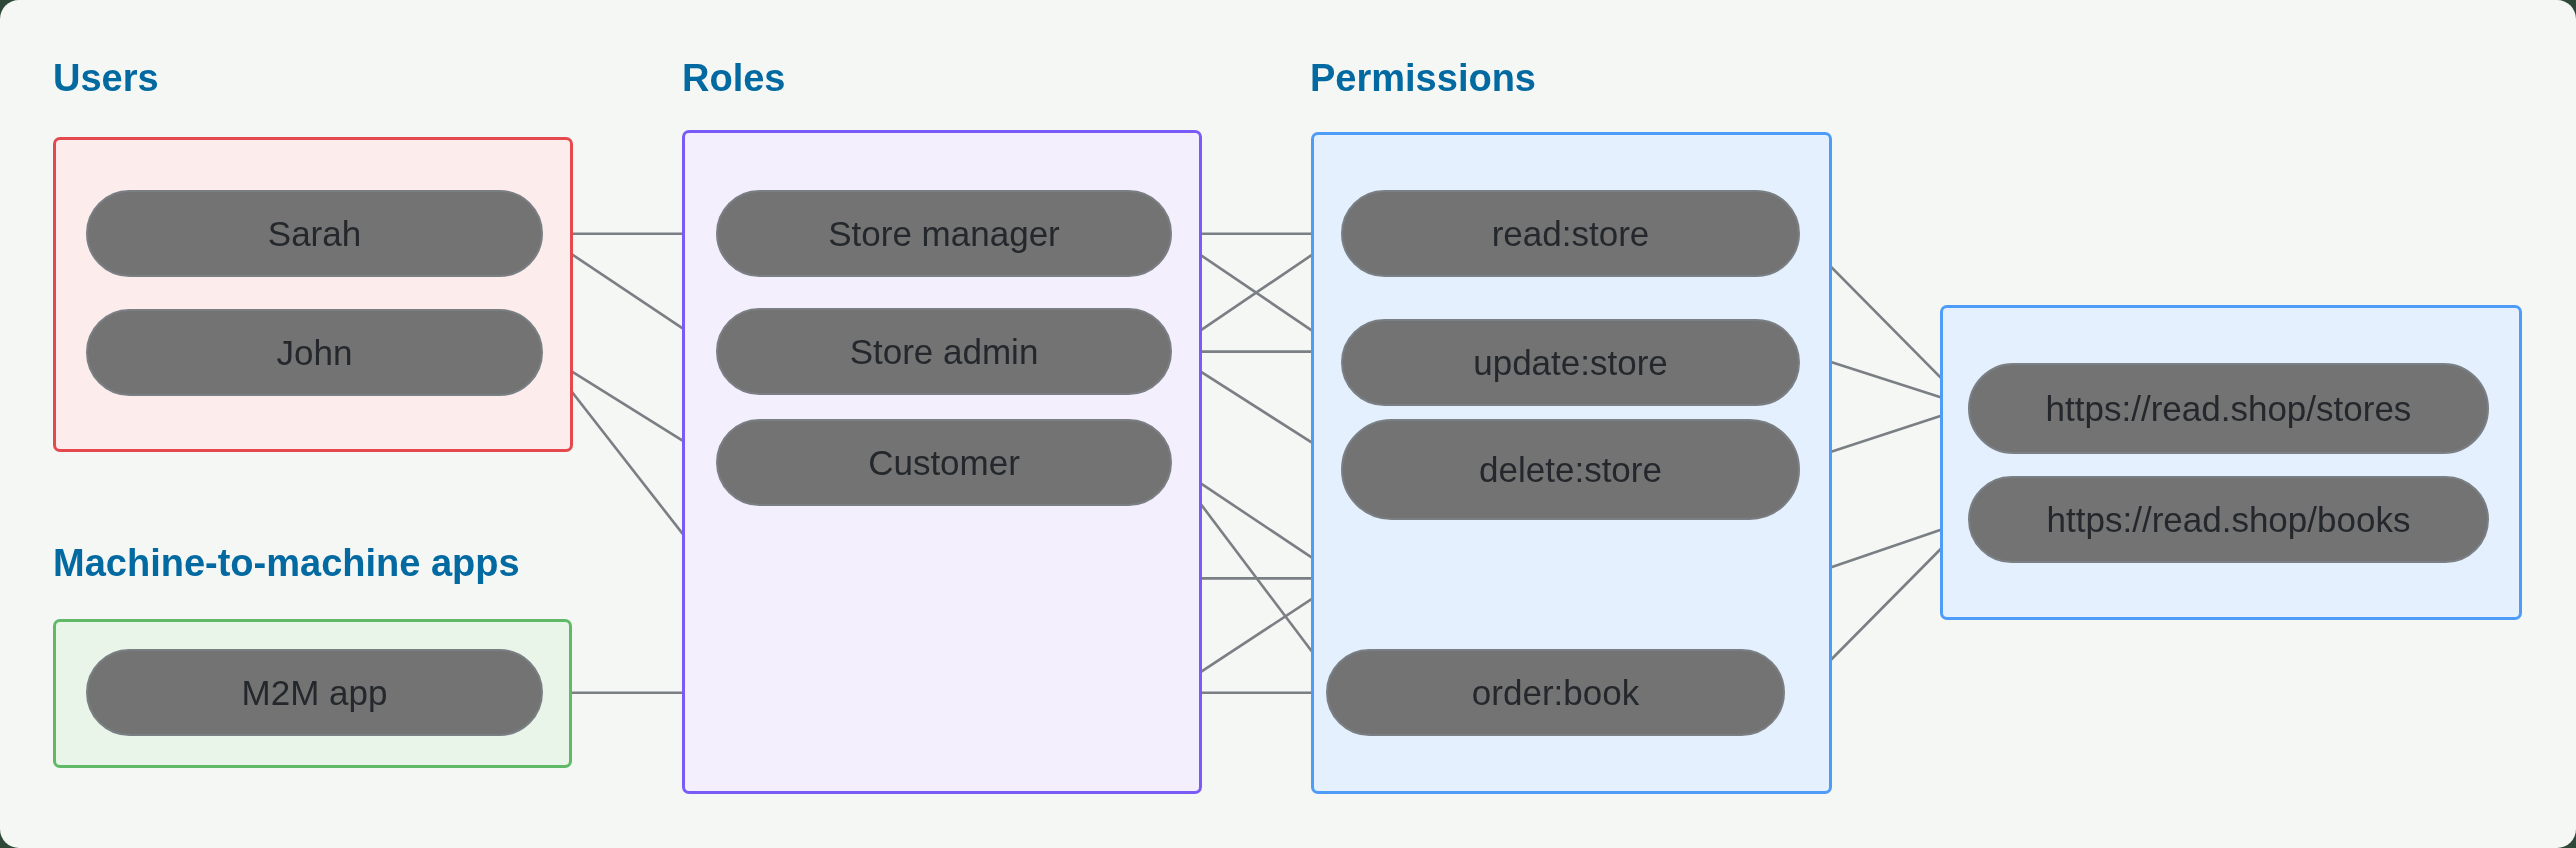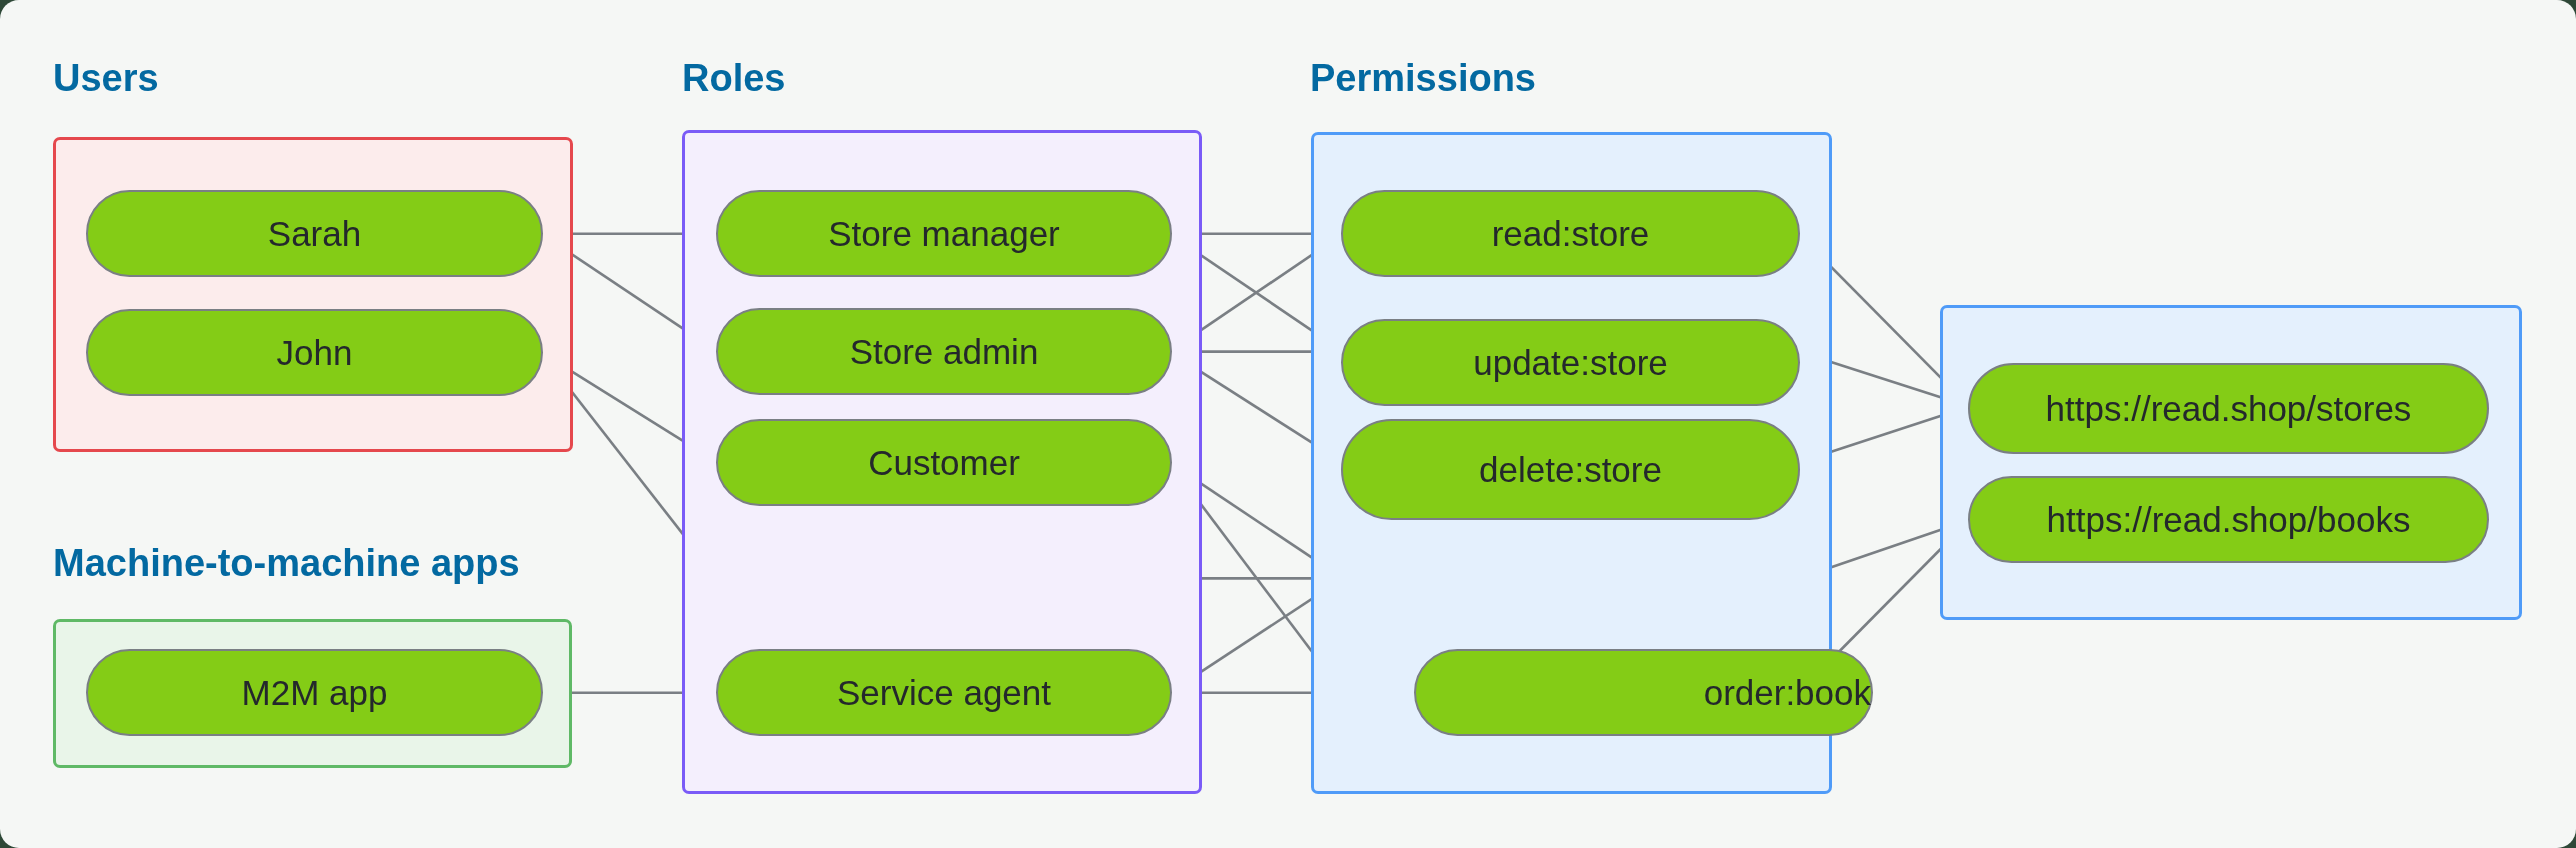--- a/index.html
+++ b/index.html
@@ -38,7 +38,7 @@
   .pill {
     position: absolute;
     box-sizing: border-box;
-    background: #84cc16;
+    background: #737373;
     border: 2.6px solid #7a7f84;
     border-radius: 872px;
     display: flex;

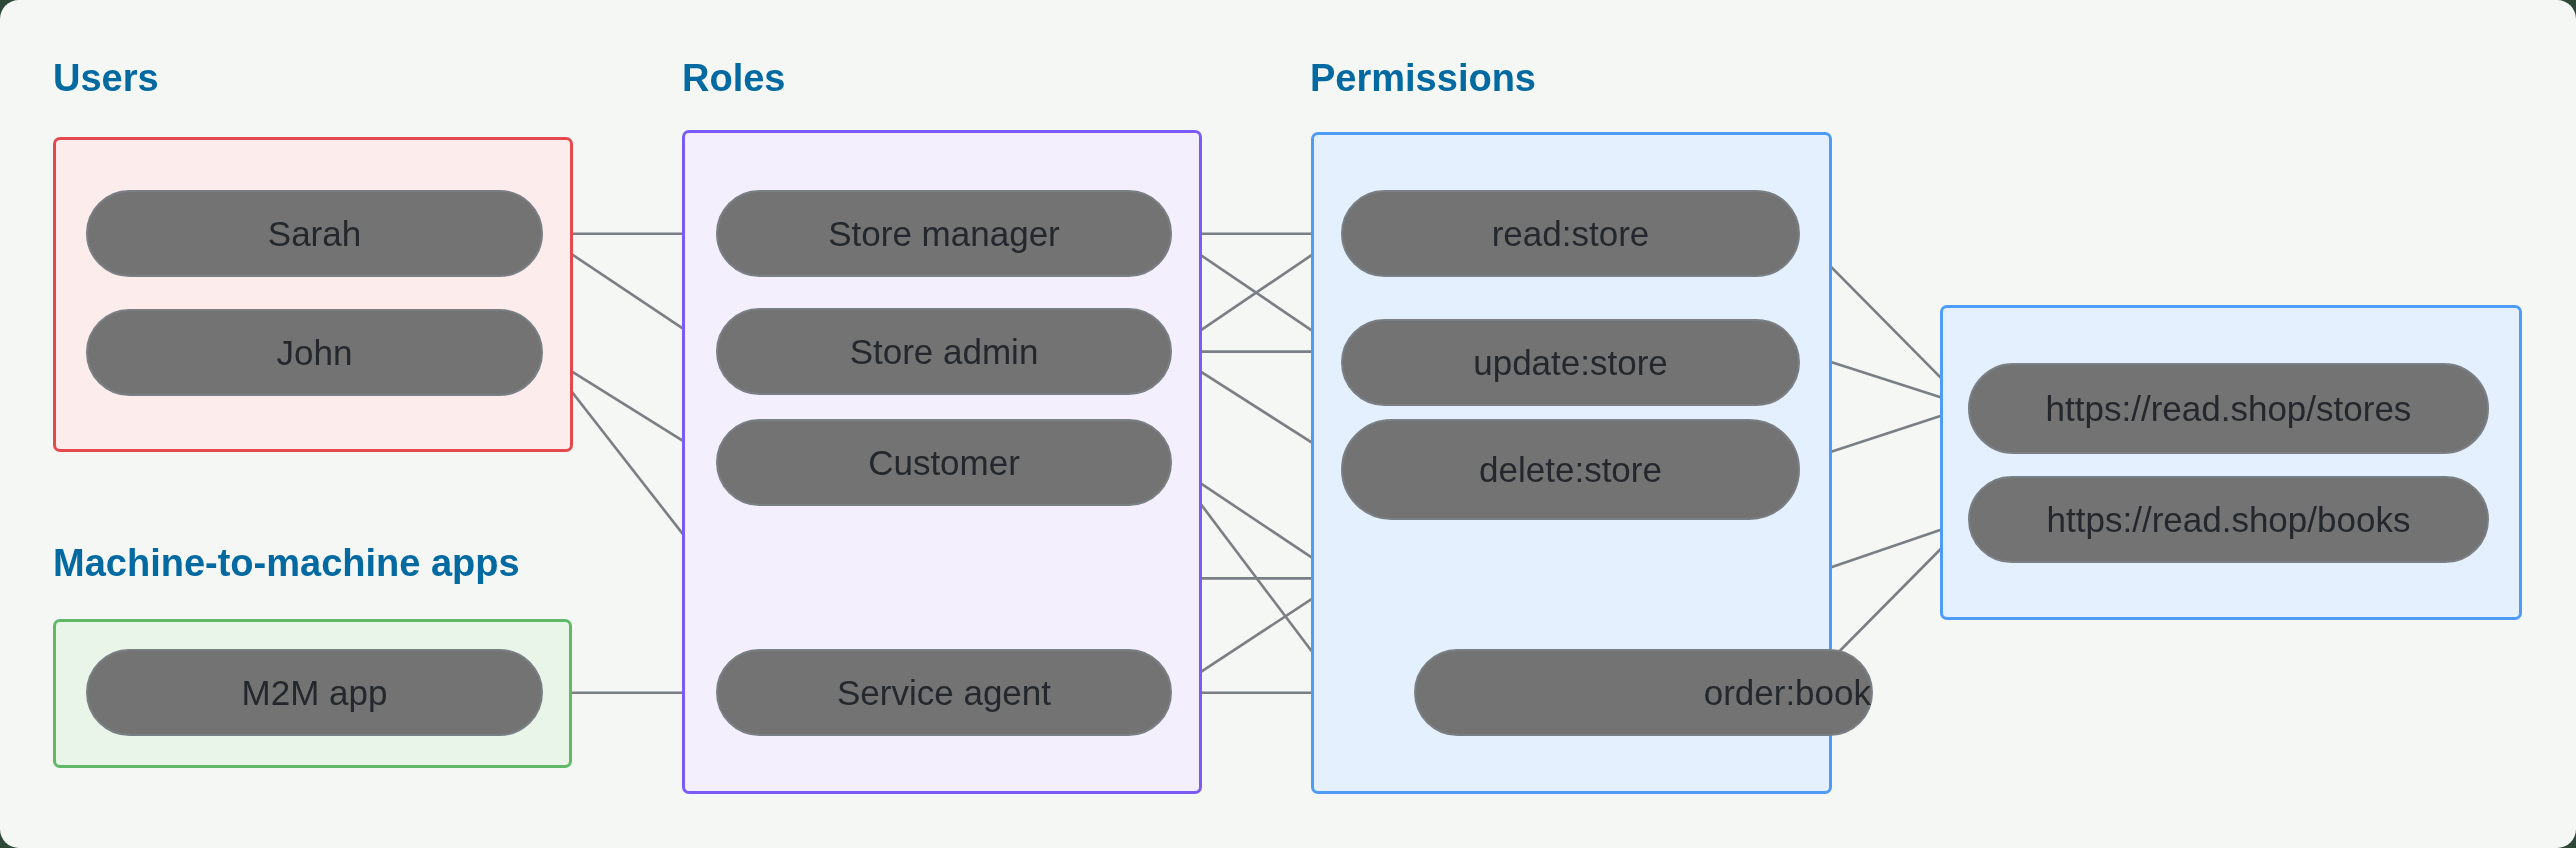--- a/index.html
+++ b/index.html
@@ -114,9 +114,6 @@
     <div class="pill" style="left: 716px; top: 419px; width: 456px; height: 87px;">
       <span>Customer</span>
     </div>
-    <div class="pill" style="left: 716px; top: 649px; width: 456px; height: 87px;">
-      <span>Service agent</span>
-    </div>
     <div class="pill" style="left: 1341px; top: 190px; width: 459px; height: 87px;">
       <span>read:store</span>
     </div>

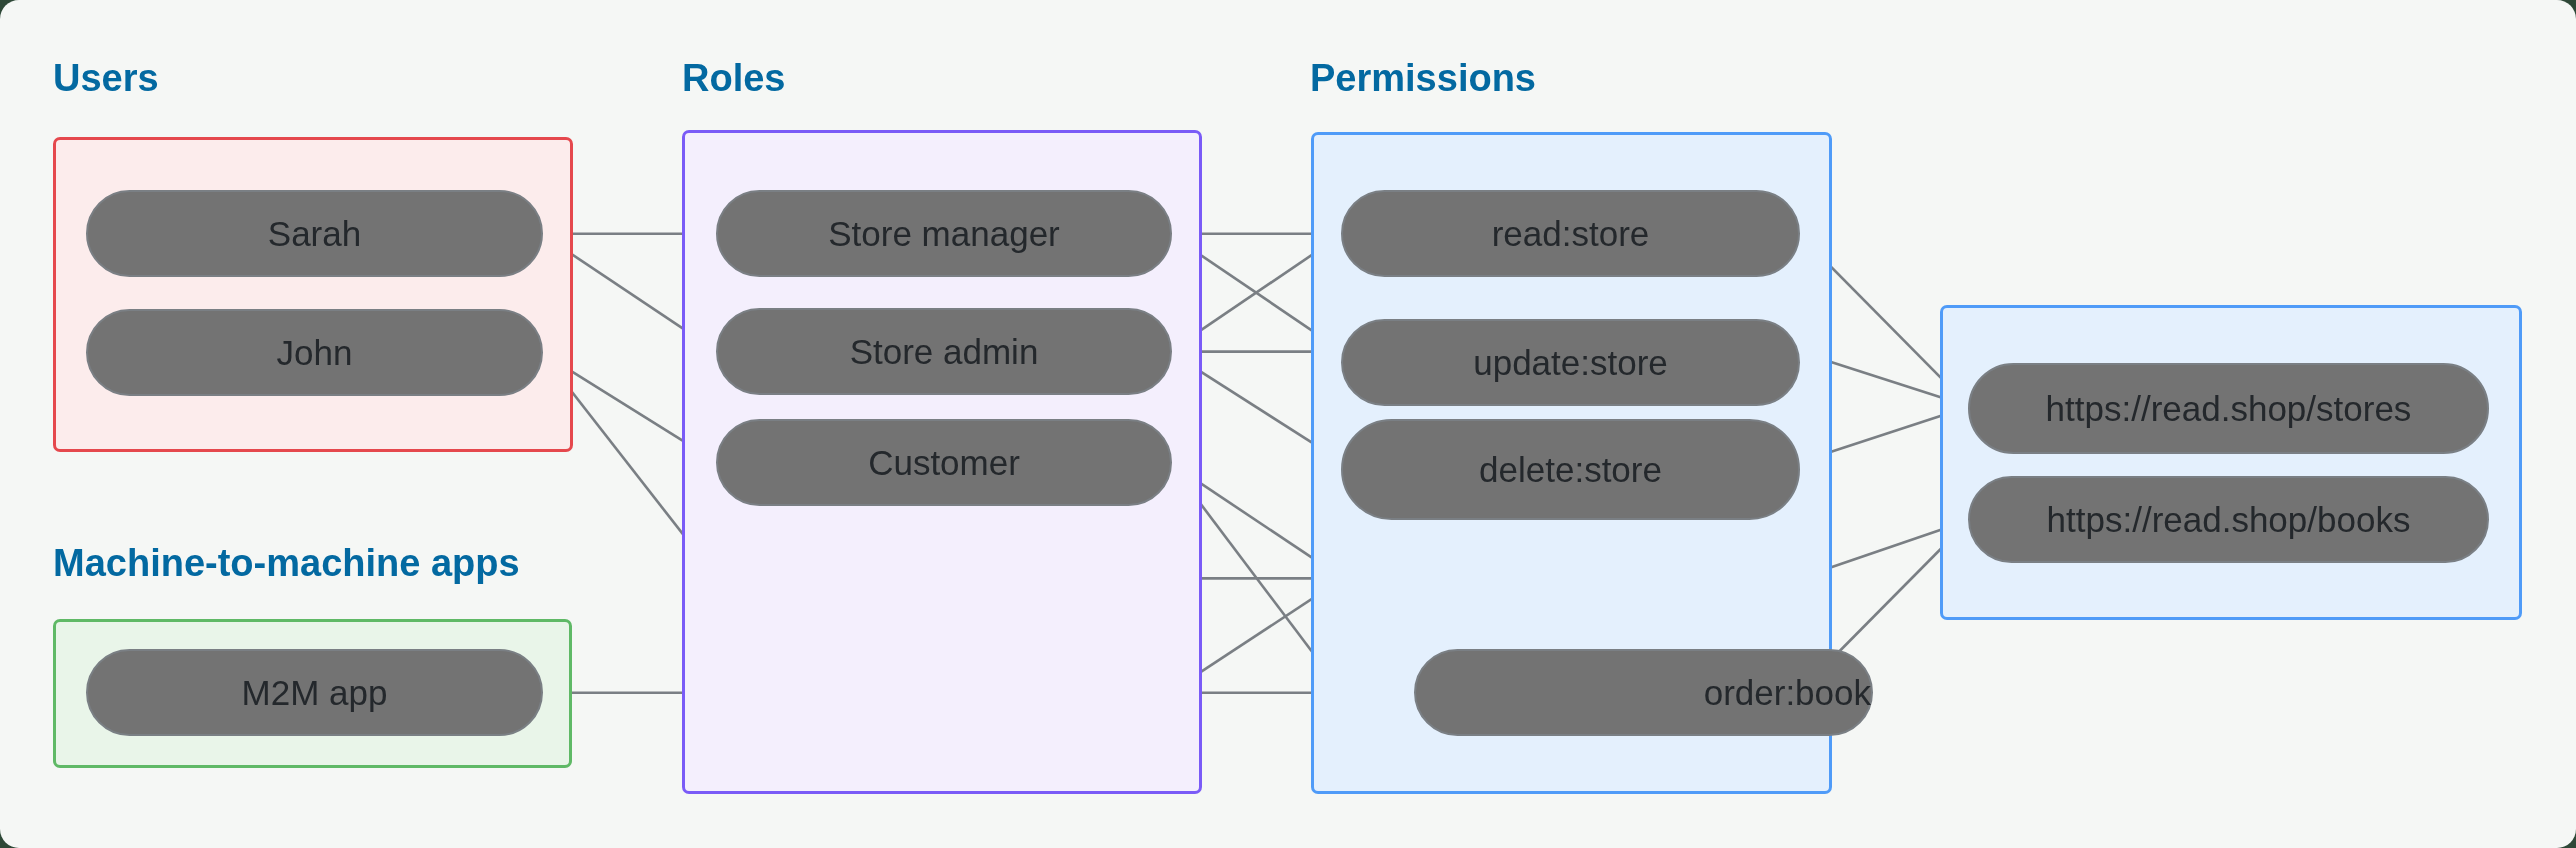--- a/index.html
+++ b/index.html
@@ -123,7 +123,7 @@
     <div class="pill" style="left: 1341px; top: 419px; width: 459px; height: 101px;">
       <span>delete:store</span>
     </div>
-    <div class="pill" style="left: 1414px; top: 649px; width: 459px; height: 87px; justify-content: flex-end;">
+    <div class="pill" style="left: 1326px; top: 649px; width: 459px; height: 87px;">
       <span>order:book</span>
     </div>
     <div class="pill" style="left: 1968px; top: 363px; width: 521px; height: 91px;">

